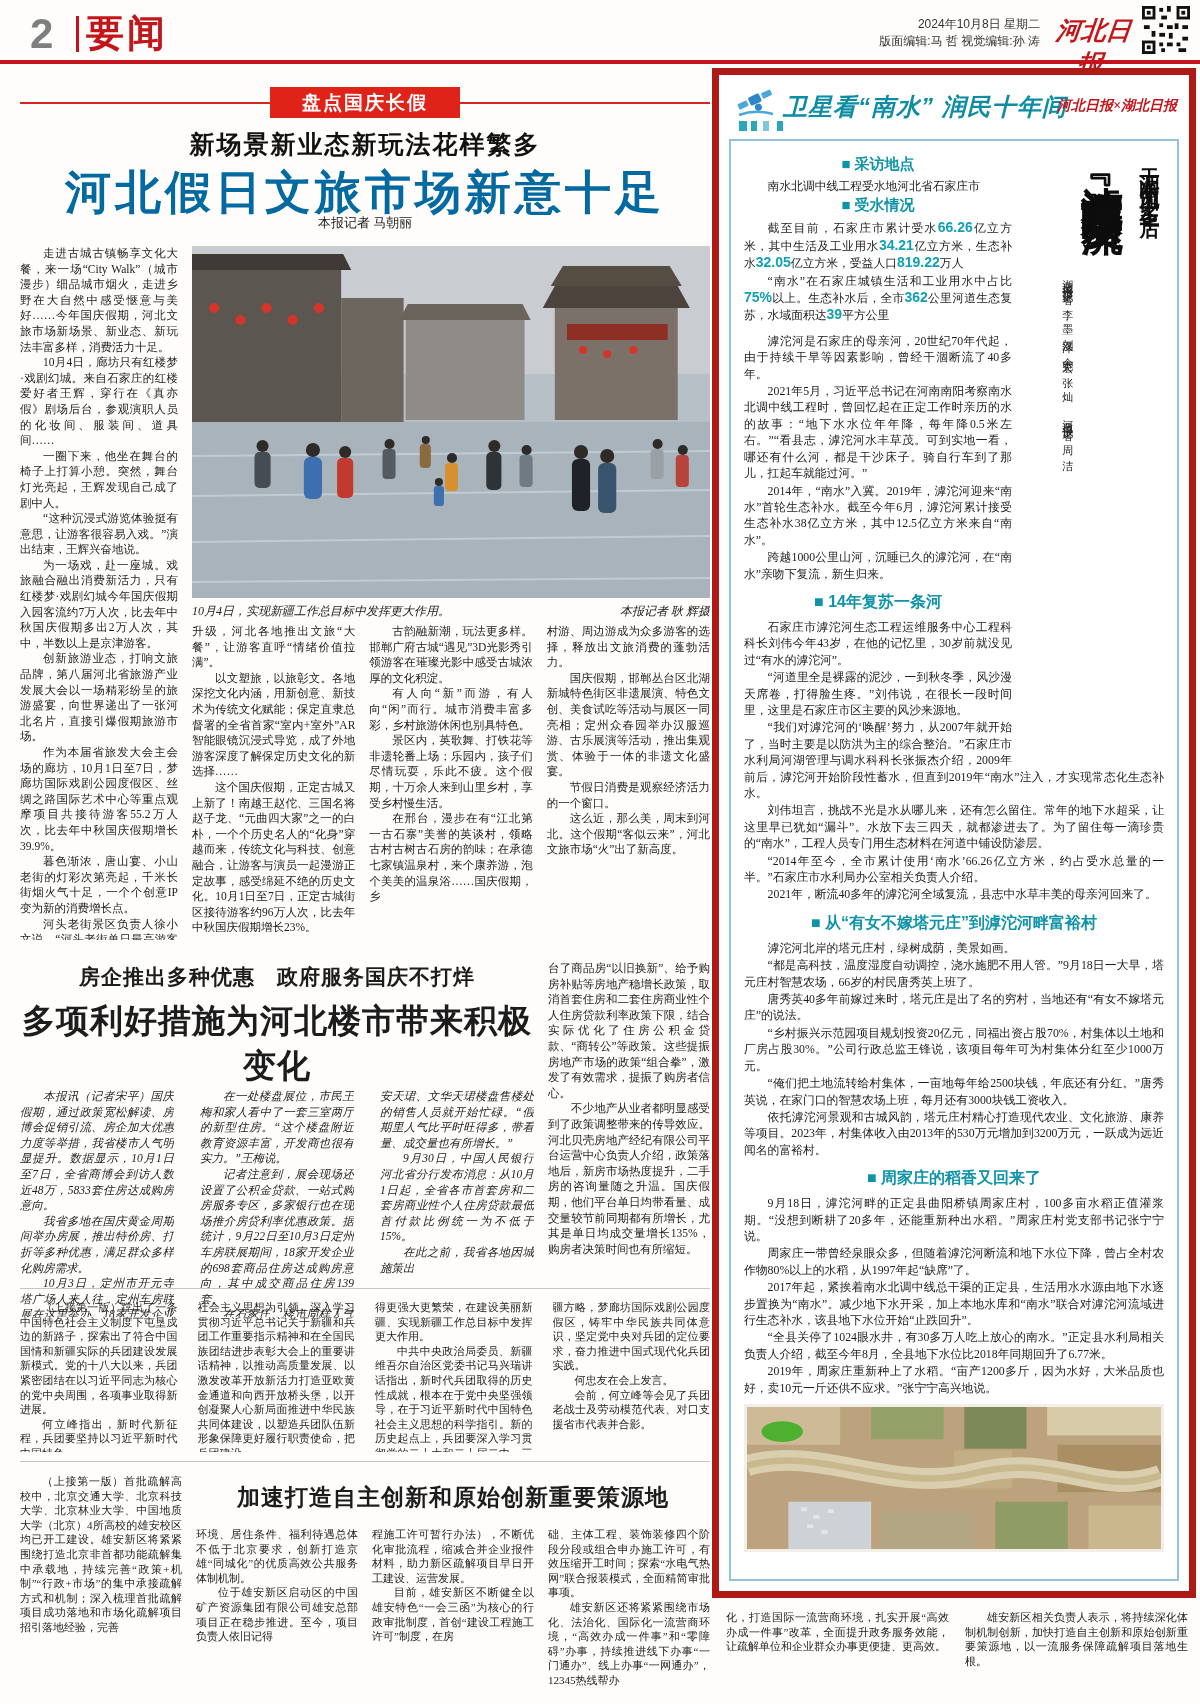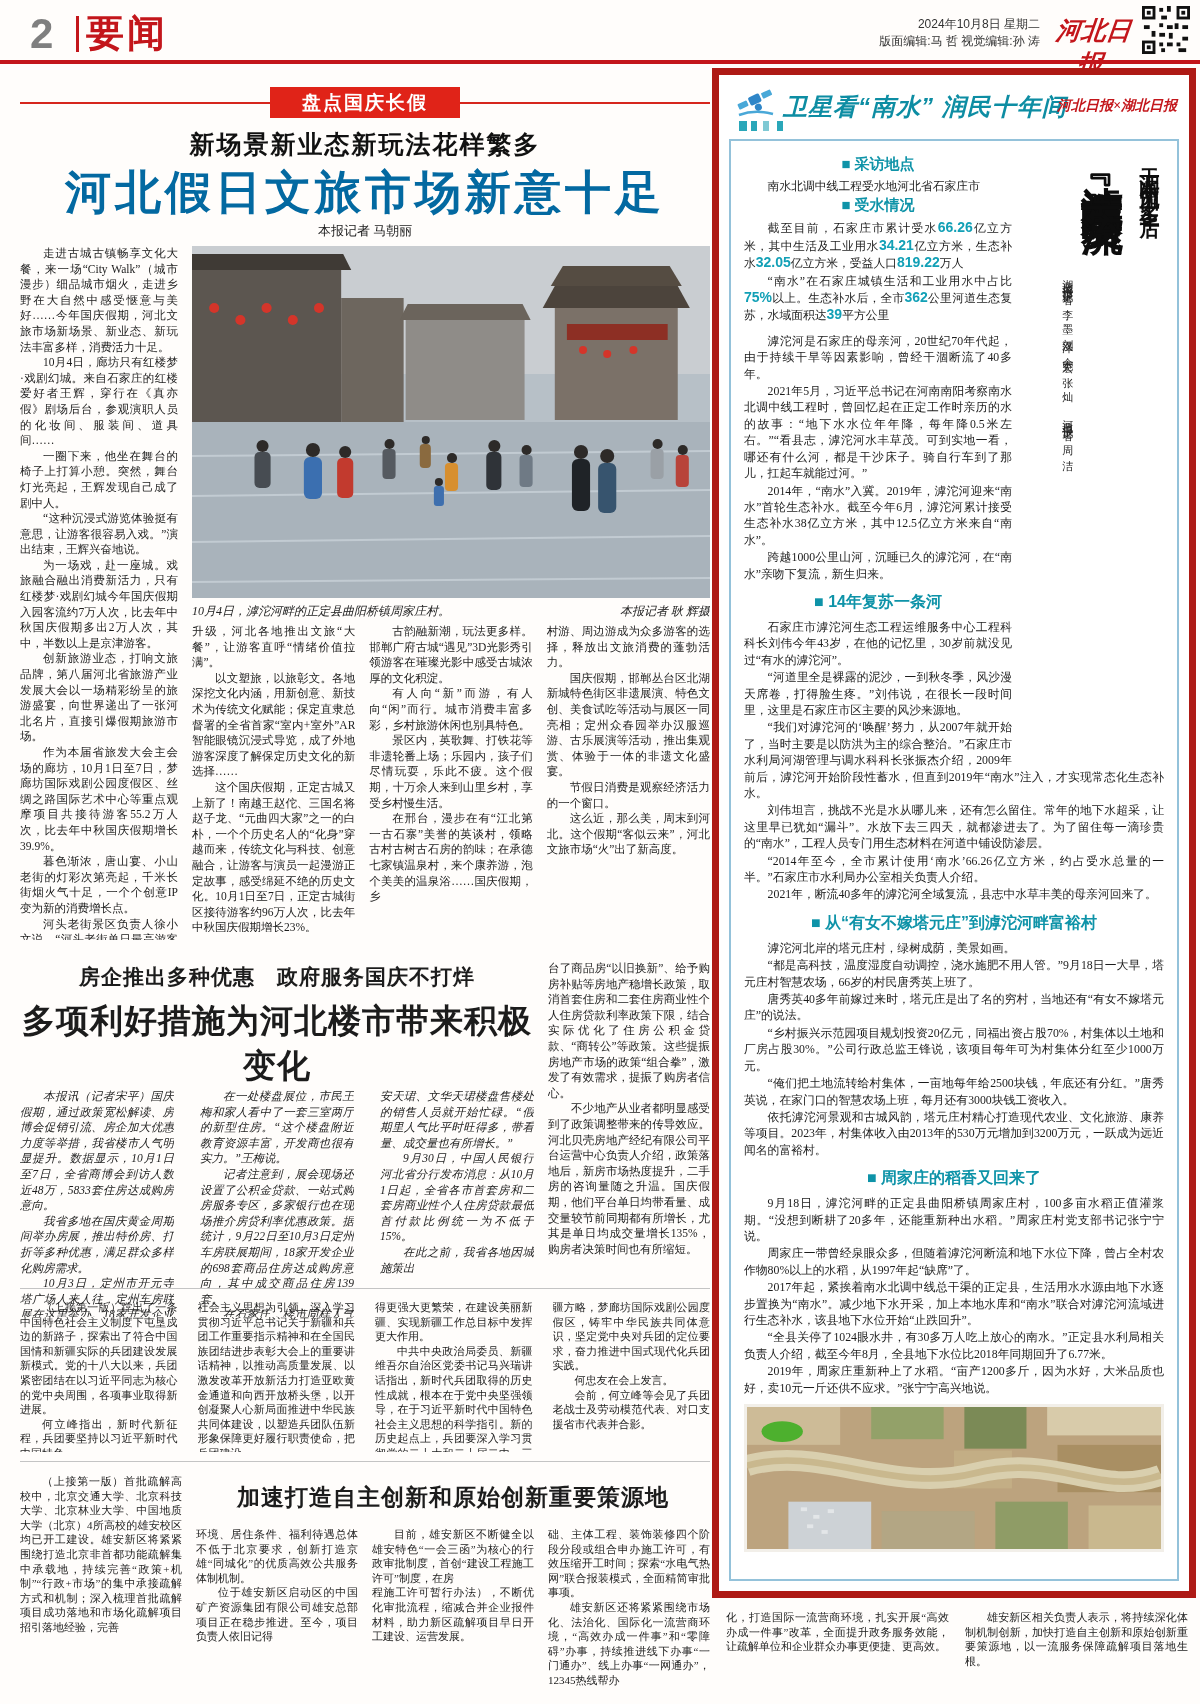--- a/index.html
+++ b/index.html
@@ -33,7 +33,7 @@
   font:700 25px "Liberation Sans",sans-serif; color:#111; letter-spacing:2px; }
 .a1-title { position:absolute; left:0; top:78px; width:690px; text-align:center;
   font:900 46px "Liberation Sans",sans-serif; color:#0369a1; letter-spacing:4px; }
-.a1-byline { position:absolute; left:0; top:138px; width:690px; text-align:center; font:13px "Liberation Serif",serif; }
+.a1-byline { position:absolute; left:0; top:130px; width:690px; text-align:center; font:13px "Liberation Serif",serif; }
 .a1-body { position:absolute; left:0; top:162px; width:690px; height:694px; display:flex; gap:14px; }
 .body-txt { font-size:11.5px; line-height:15.6px; }
 .a1-c1 { width:158px; overflow:hidden; }

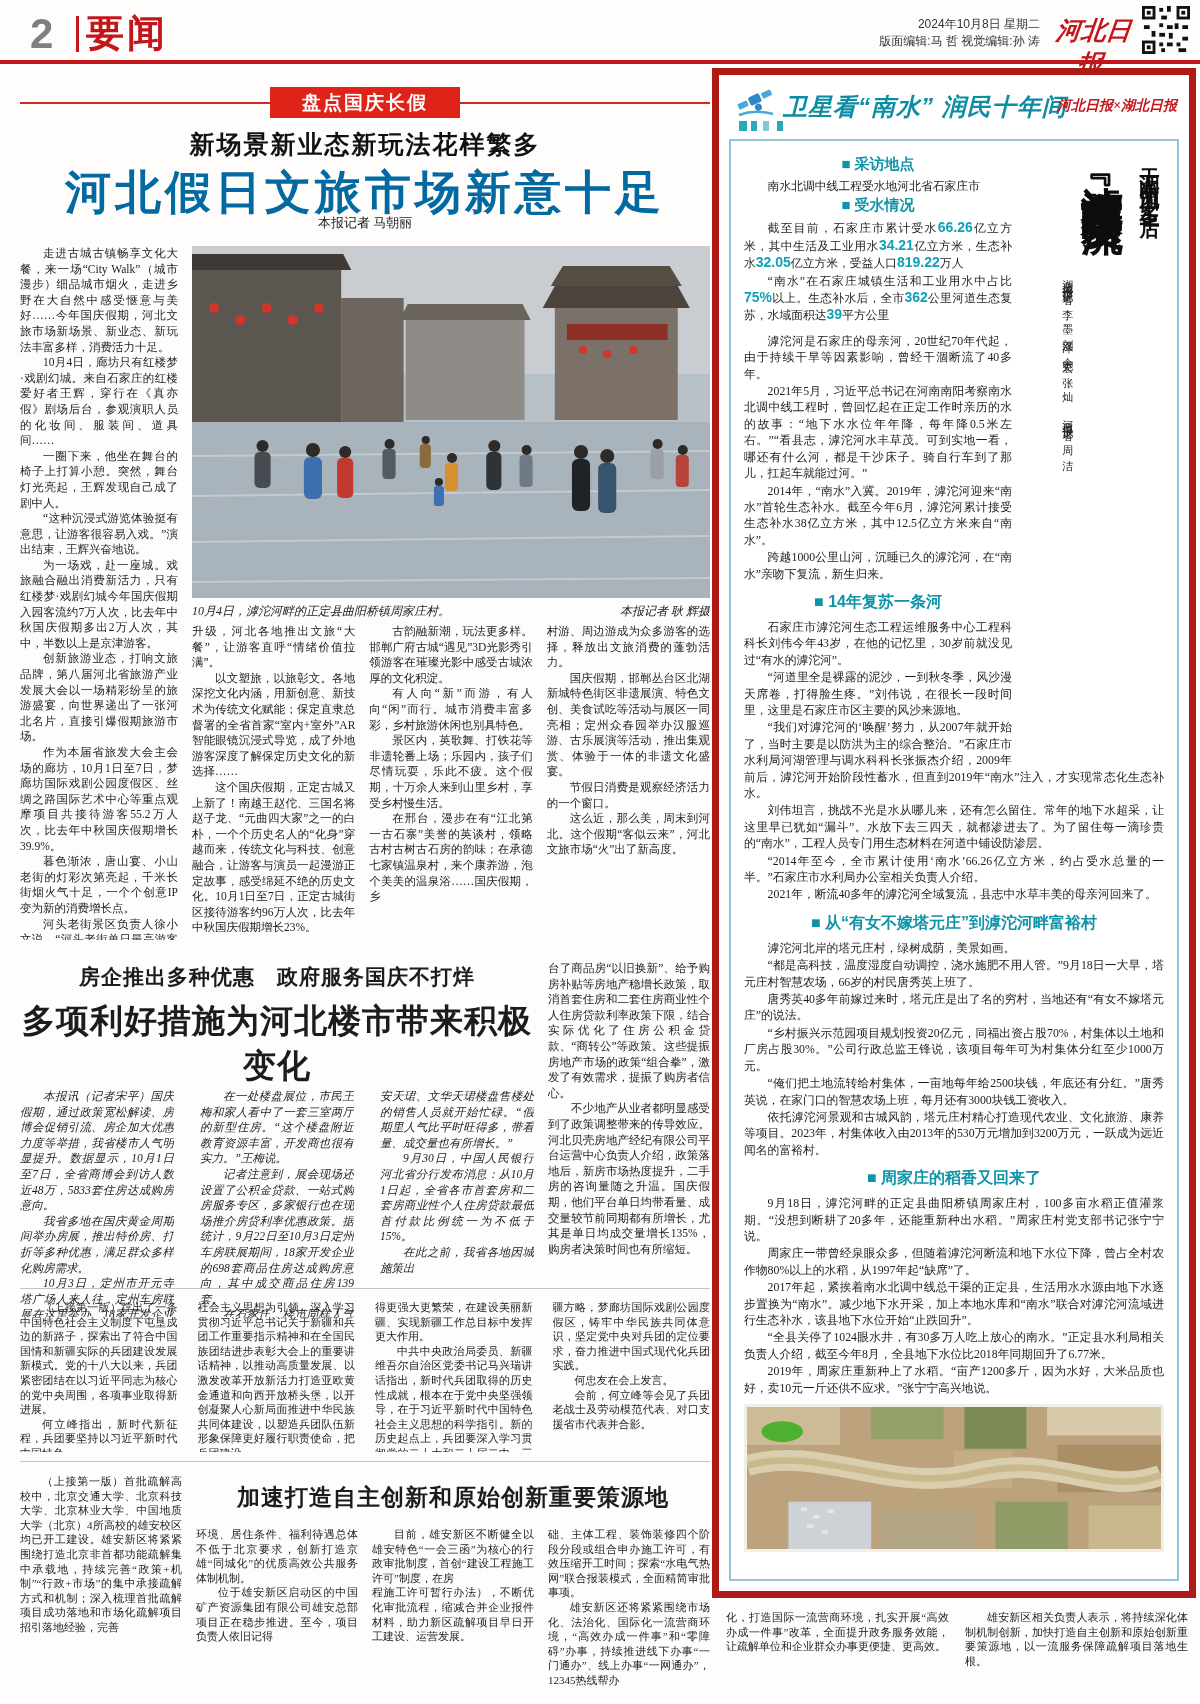--- a/index.html
+++ b/index.html
@@ -228,7 +228,7 @@
             </svg>
           </div>
           <div class="cap-row">
-            <span>10月4日，滹沱河畔的正定县曲阳桥镇周家庄村。</span>
+            <span>10月4日，实现新疆工作总目标中发挥更大作用。</span>
             <span>本报记者 耿 辉摄</span>
           </div>
           <div class="cols3">

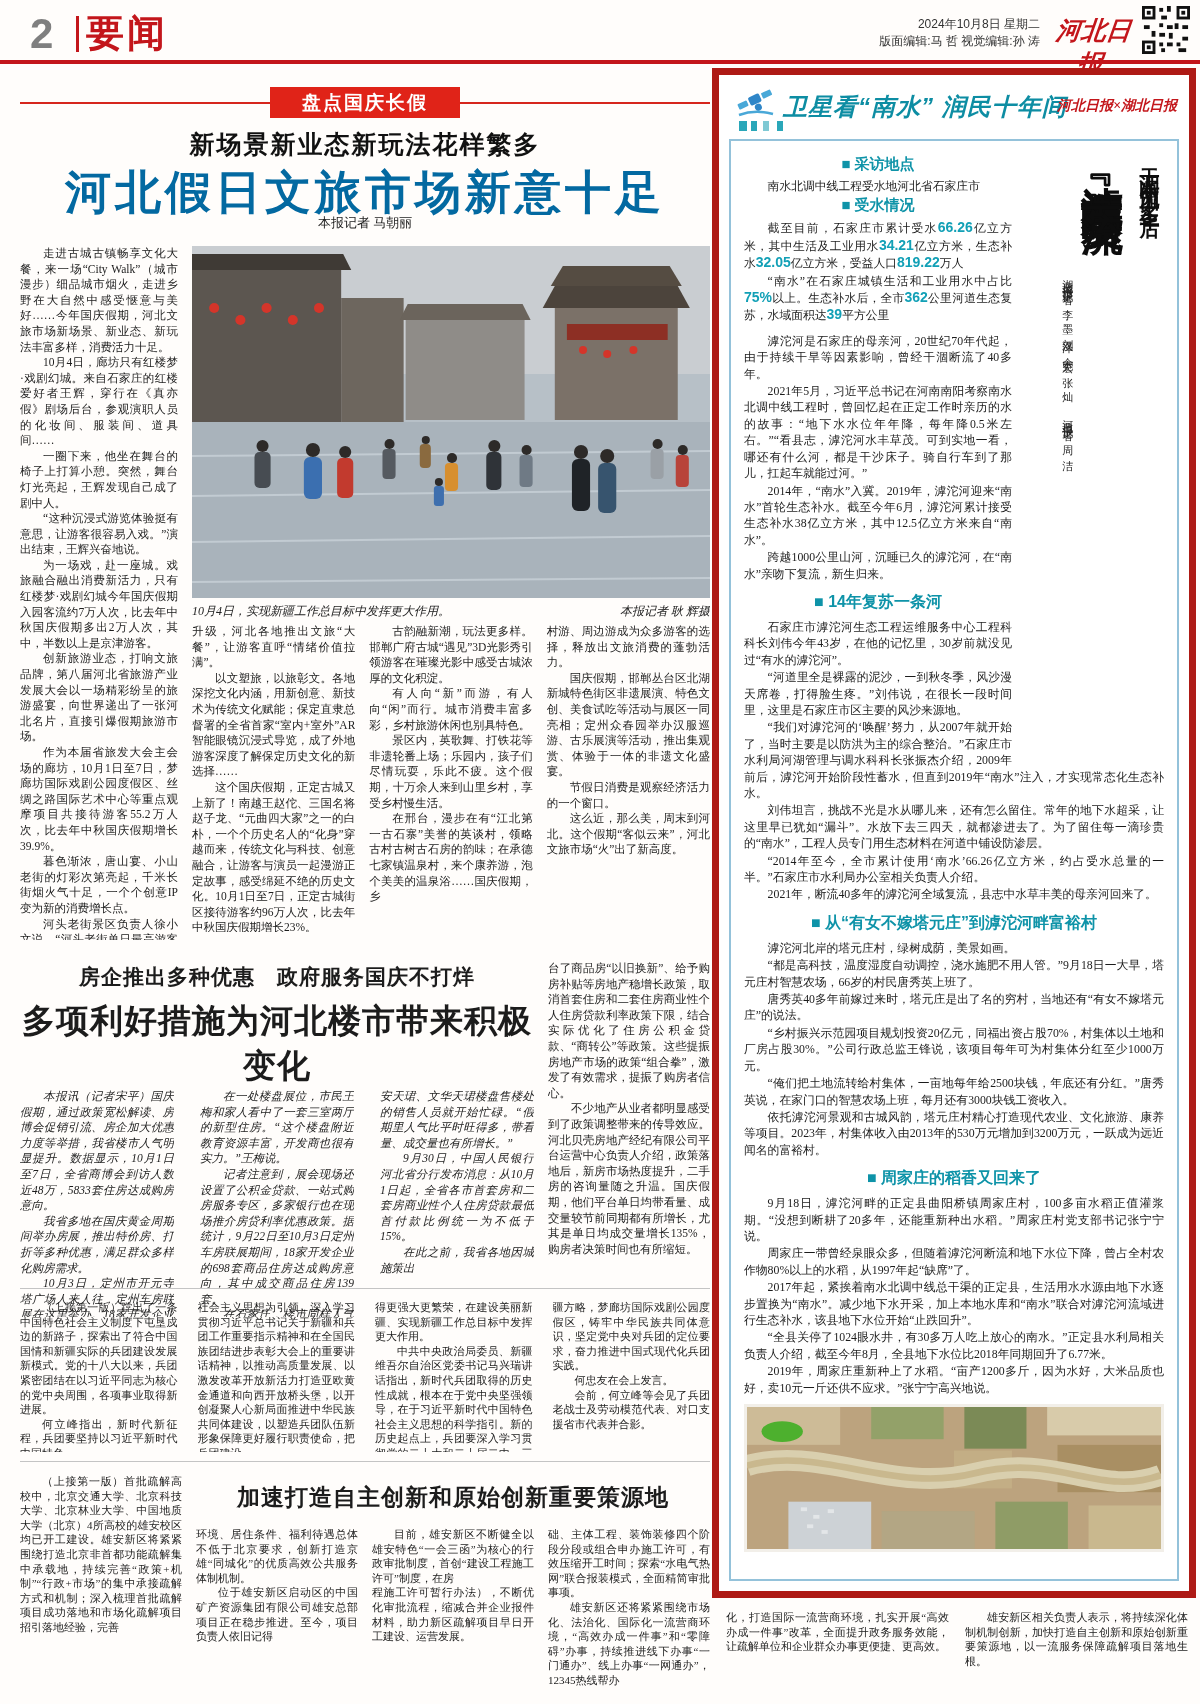--- a/index.html
+++ b/index.html
@@ -317,8 +317,8 @@
               <p class="para">位于雄安新区启动区的中国矿产资源集团有限公司雄安总部项目正在稳步推进。至今，项目负责人依旧记得</p>
             </div>
           <div>
+              <p class="para noind">程施工许可暂行办法），不断优化审批流程，缩减合并企业报件材料，助力新区疏解项目早日开工建设、运营发展。</p>
               <p class="para">目前，雄安新区不断健全以雄安特色“一会三函”为核心的行政审批制度，首创“建设工程施工许可”制度，在房</p>
-              <p class="para noind">程施工许可暂行办法），不断优化审批流程，缩减合并企业报件材料，助力新区疏解项目早日开工建设、运营发展。</p>
             </div>
           <div>
               <p class="para noind">础、主体工程、装饰装修四个阶段分段或组合申办施工许可，有效压缩开工时间；探索“水电气热网”联合报装模式，全面精简审批事项。</p>

